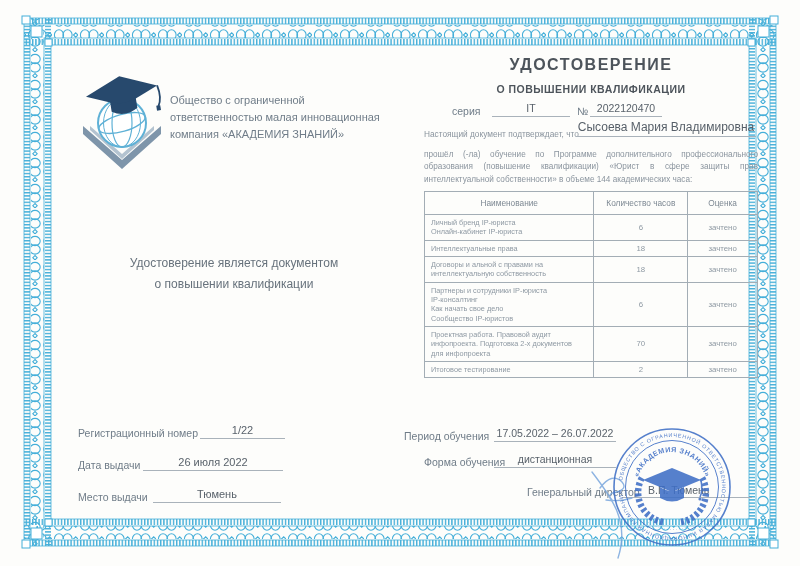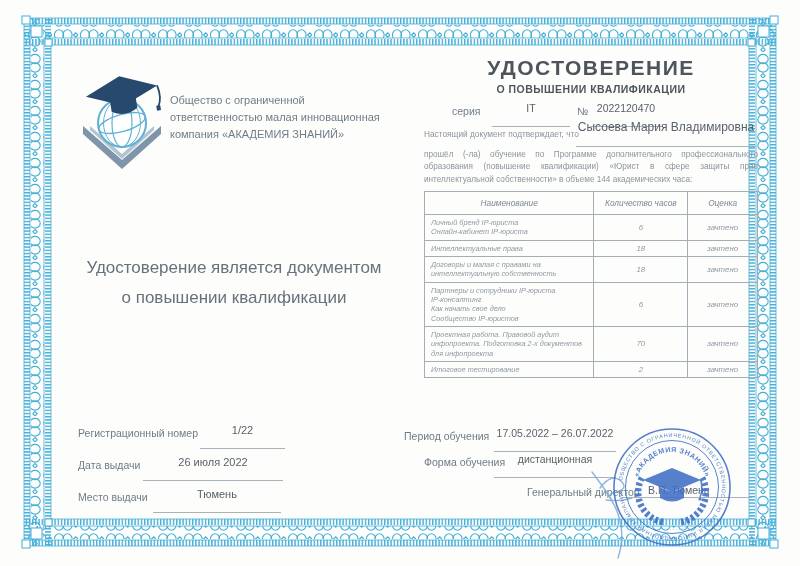--- a/index.html
+++ b/index.html
@@ -14,7 +14,7 @@
   .org-name{left:170px;top:92px;width:240px;font-size:11px;line-height:1.55;color:#6f7c88;}
   .statement{left:68px;top:253px;width:332px;text-align:center;font-size:17px;line-height:1.75;color:#67727c;}
 
-  .title{left:424px;top:56px;width:334px;text-align:center;font-size:21px;font-weight:bold;
+  .title{left:424px;top:56px;width:334px;text-align:center;font-size:16px;font-weight:bold;
          letter-spacing:1.5px;color:#4d545b;}
   .subtitle{left:424px;top:83px;width:334px;text-align:center;font-size:10.5px;font-weight:bold;
             letter-spacing:0.5px;color:#4d545b;}

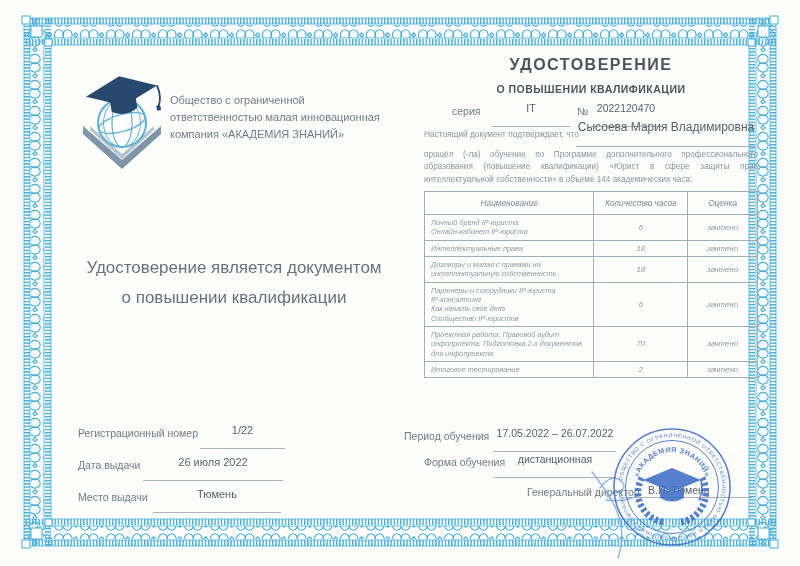--- a/index.html
+++ b/index.html
@@ -21,7 +21,7 @@
 
   .flabel{font-size:10.5px;color:#6f7c88;text-align:right;}
   .fsmall{font-size:8.3px;color:#8a949e;}
-  .fvalue{font-size:11px;color:#59626b;text-align:center;border-bottom:1px solid #a9b2ba;padding-bottom:12px;}
+  .fvalue{font-size:11px;color:#59626b;text-align:center;border-bottom:1px solid #a9b2ba;padding-bottom:2px;}
   .holder{font-size:12px;color:#565f68;}
 
   .program{left:424px;top:149px;width:334px;font-size:8.2px;line-height:1.5;

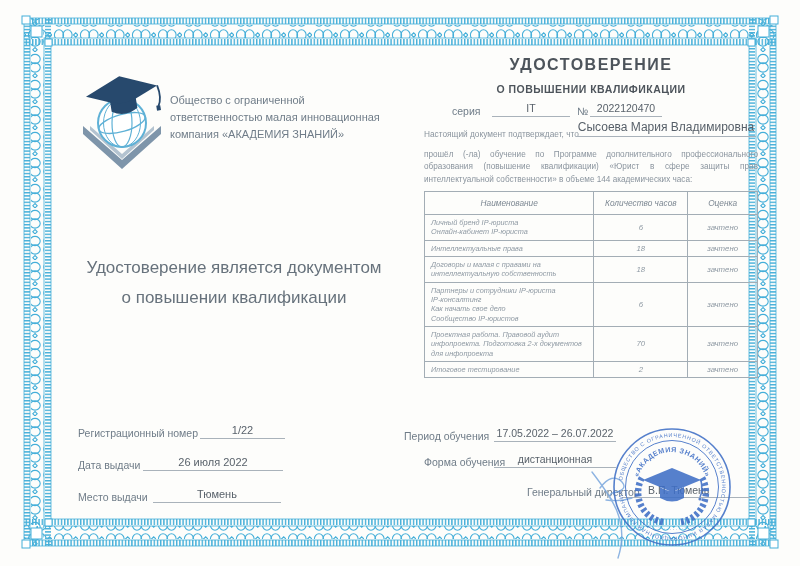--- a/index.html
+++ b/index.html
@@ -29,7 +29,7 @@
 
   table.courses{left:424px;top:191px;width:334px;position:absolute;border-collapse:collapse;
                 color:#8e99a3;}
-  table.courses th, table.courses td{border:1px solid #a3adb5;font-style:italic;}
+  table.courses th, table.courses td{border:1px solid #a3adb5;}
   table.courses th{font-size:8.3px;font-weight:normal;height:20px;color:#7d8893;}
   td.cname{font-size:7.3px;line-height:1.28;padding:3px 6px;text-align:left;vertical-align:middle;}
   td.cnum, td.cgrade{font-size:7.8px;text-align:center;vertical-align:middle;}

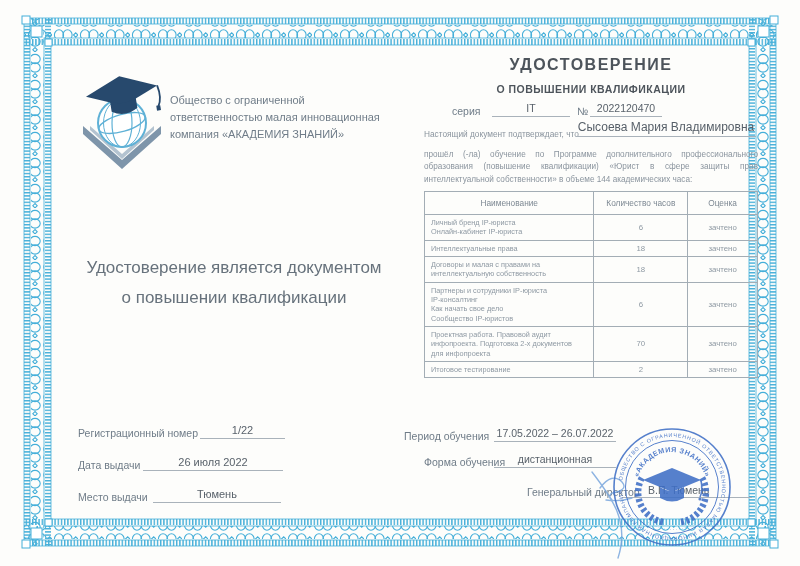--- a/index.html
+++ b/index.html
@@ -12,7 +12,7 @@
   svg{display:block;}
 
   .org-name{left:170px;top:92px;width:240px;font-size:11px;line-height:1.55;color:#6f7c88;}
-  .statement{left:68px;top:253px;width:332px;text-align:center;font-size:17px;line-height:1.75;color:#67727c;}
+  .statement{left:68px;top:253px;width:332px;text-align:center;font-size:12px;line-height:1.75;color:#67727c;}
 
   .title{left:424px;top:56px;width:334px;text-align:center;font-size:16px;font-weight:bold;
          letter-spacing:1.5px;color:#4d545b;}

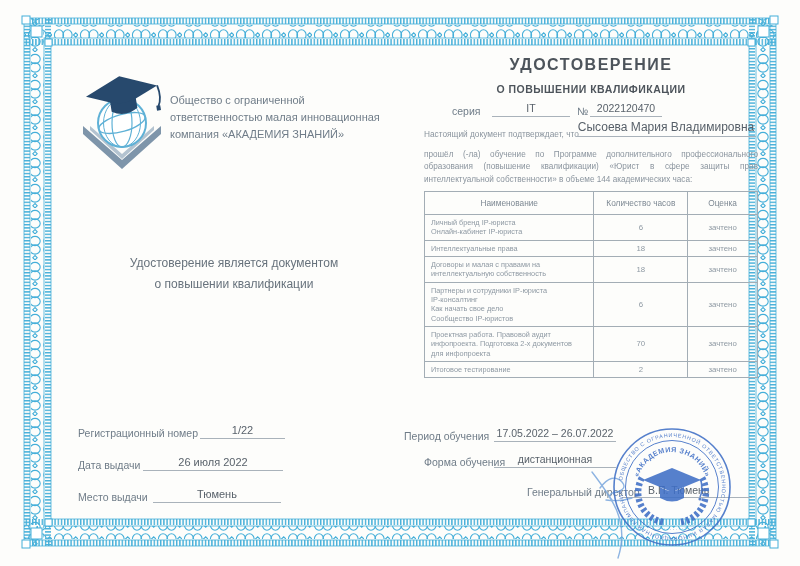--- a/index.html
+++ b/index.html
@@ -168,7 +168,7 @@
       <td class="cgrade">зачтено</td>
     </tr>
     <tr>
-      <td class="cname preline">Договоры и малая с правами на
+      <td class="cname preline">Договоры и альной с правами на
 интеллектуальную собственность</td>
       <td class="cnum">18</td>
       <td class="cgrade">зачтено</td>

